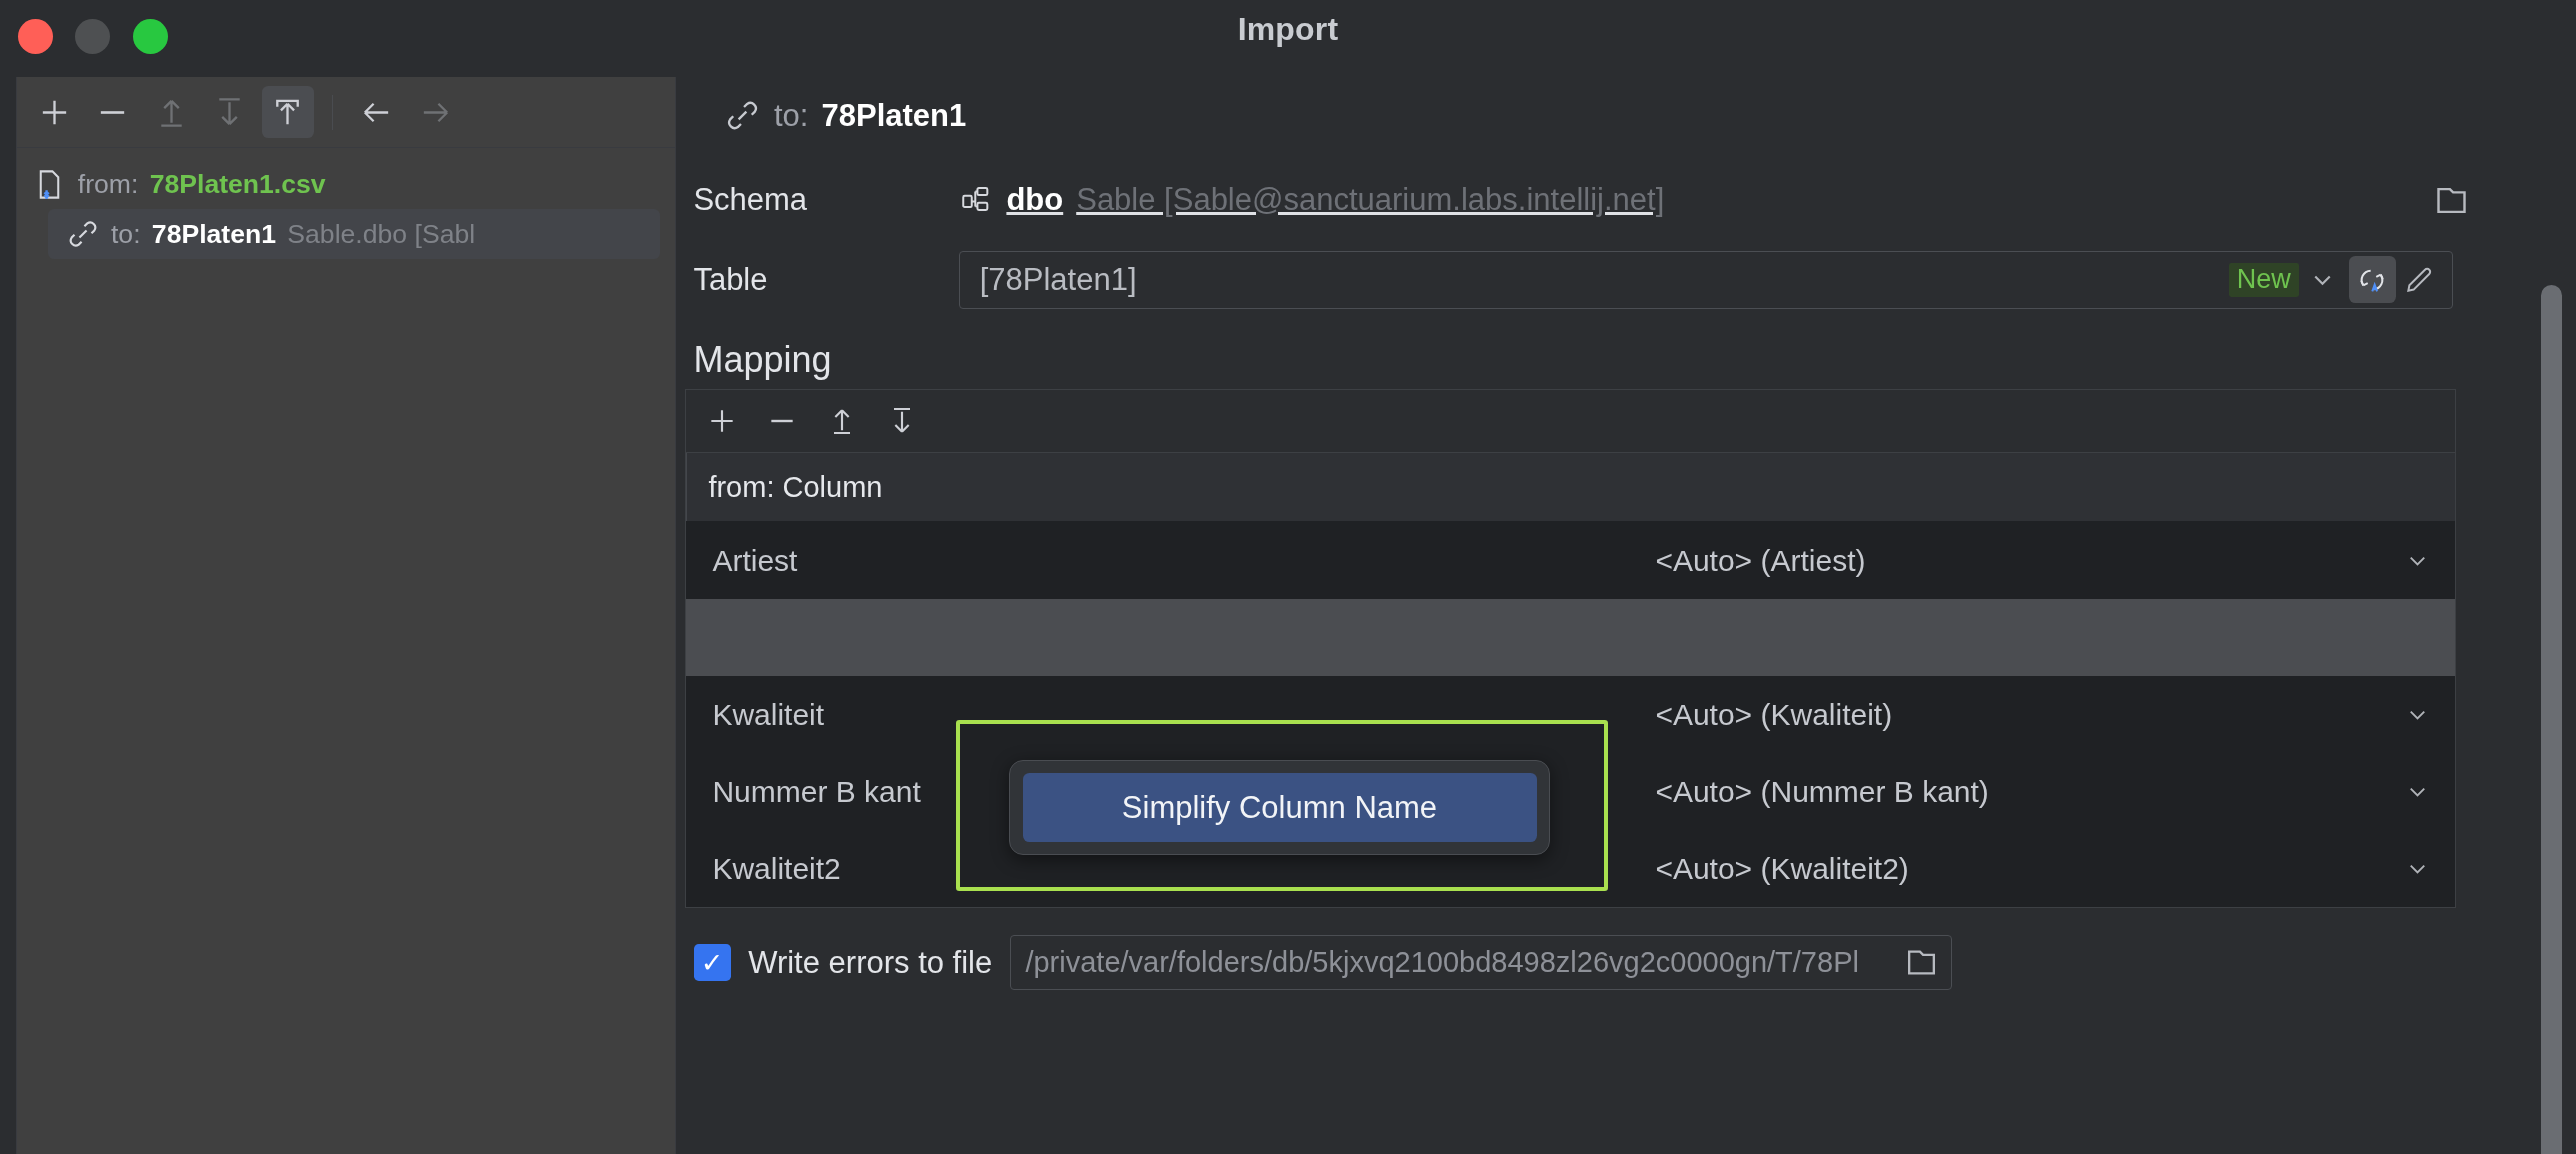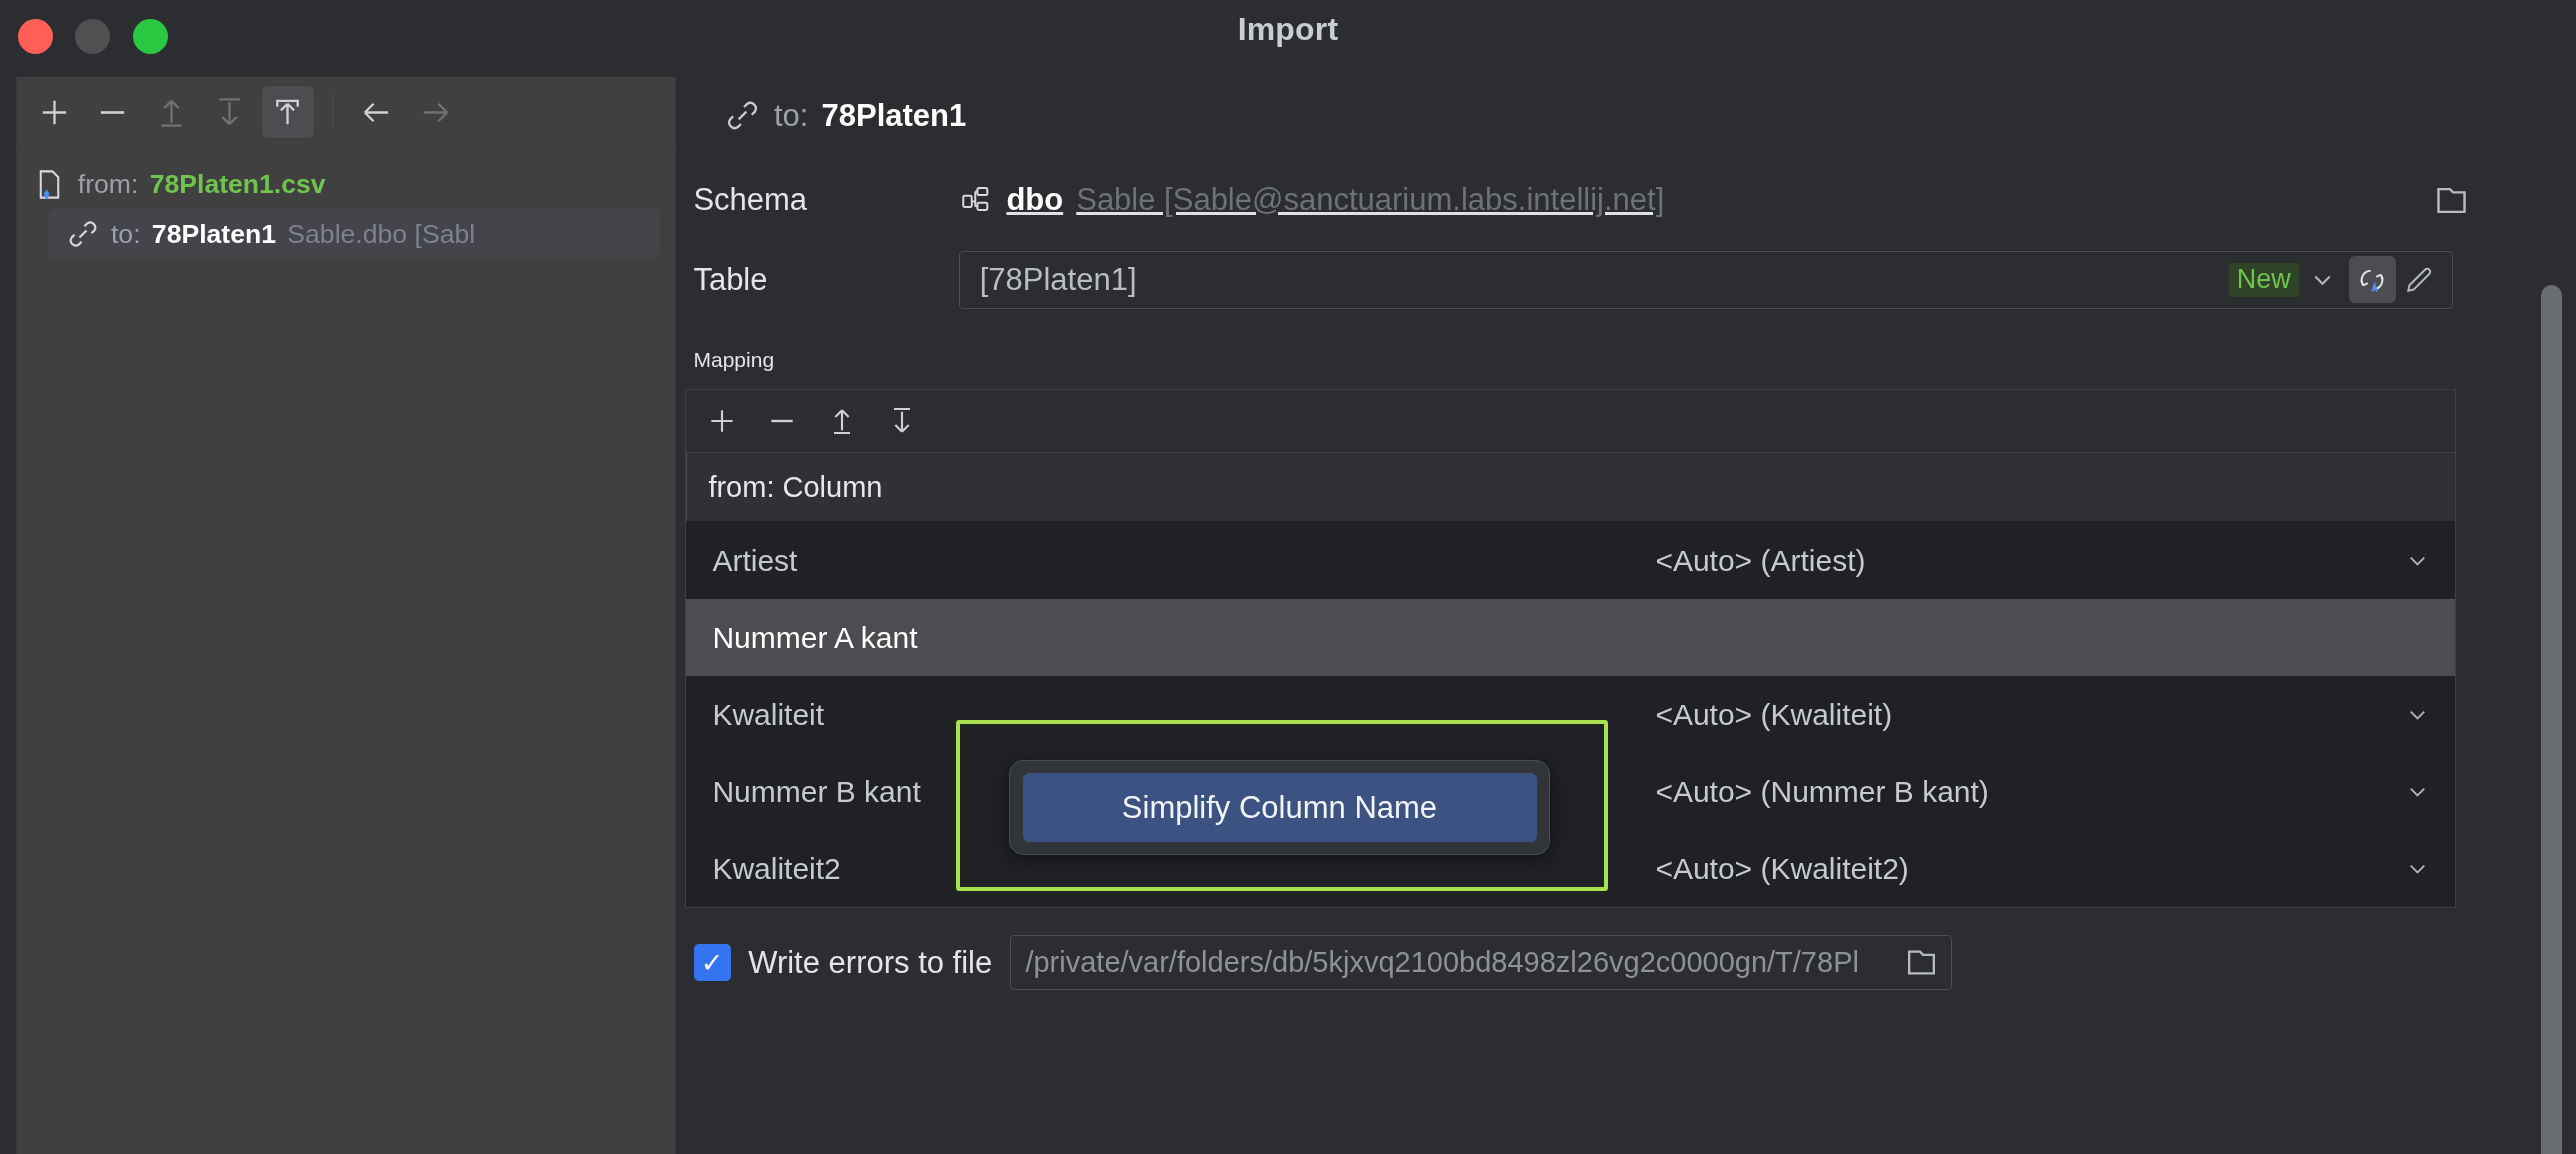--- a/index.html
+++ b/index.html
@@ -99,7 +99,7 @@
     display:flex; align-items:center; justify-content:center; }
   .icon-btn.active { background: #4b4d51; }
 
-  .mapping-label { height: 58px; margin-top: 21px; font-size: 21px; color: #e3e5e9; padding-left: 14.5px; display:flex; align-items:center;}
+  .mapping-label { height: 58px; margin-top: 21px; font-size: 36px; color: #e3e5e9; padding-left: 14.5px; display:flex; align-items:center;}
 
   .map-box {
     margin-left: 6.4px; width: 1771px; border: 1.6px solid #3d4044; background: #2b2d30;

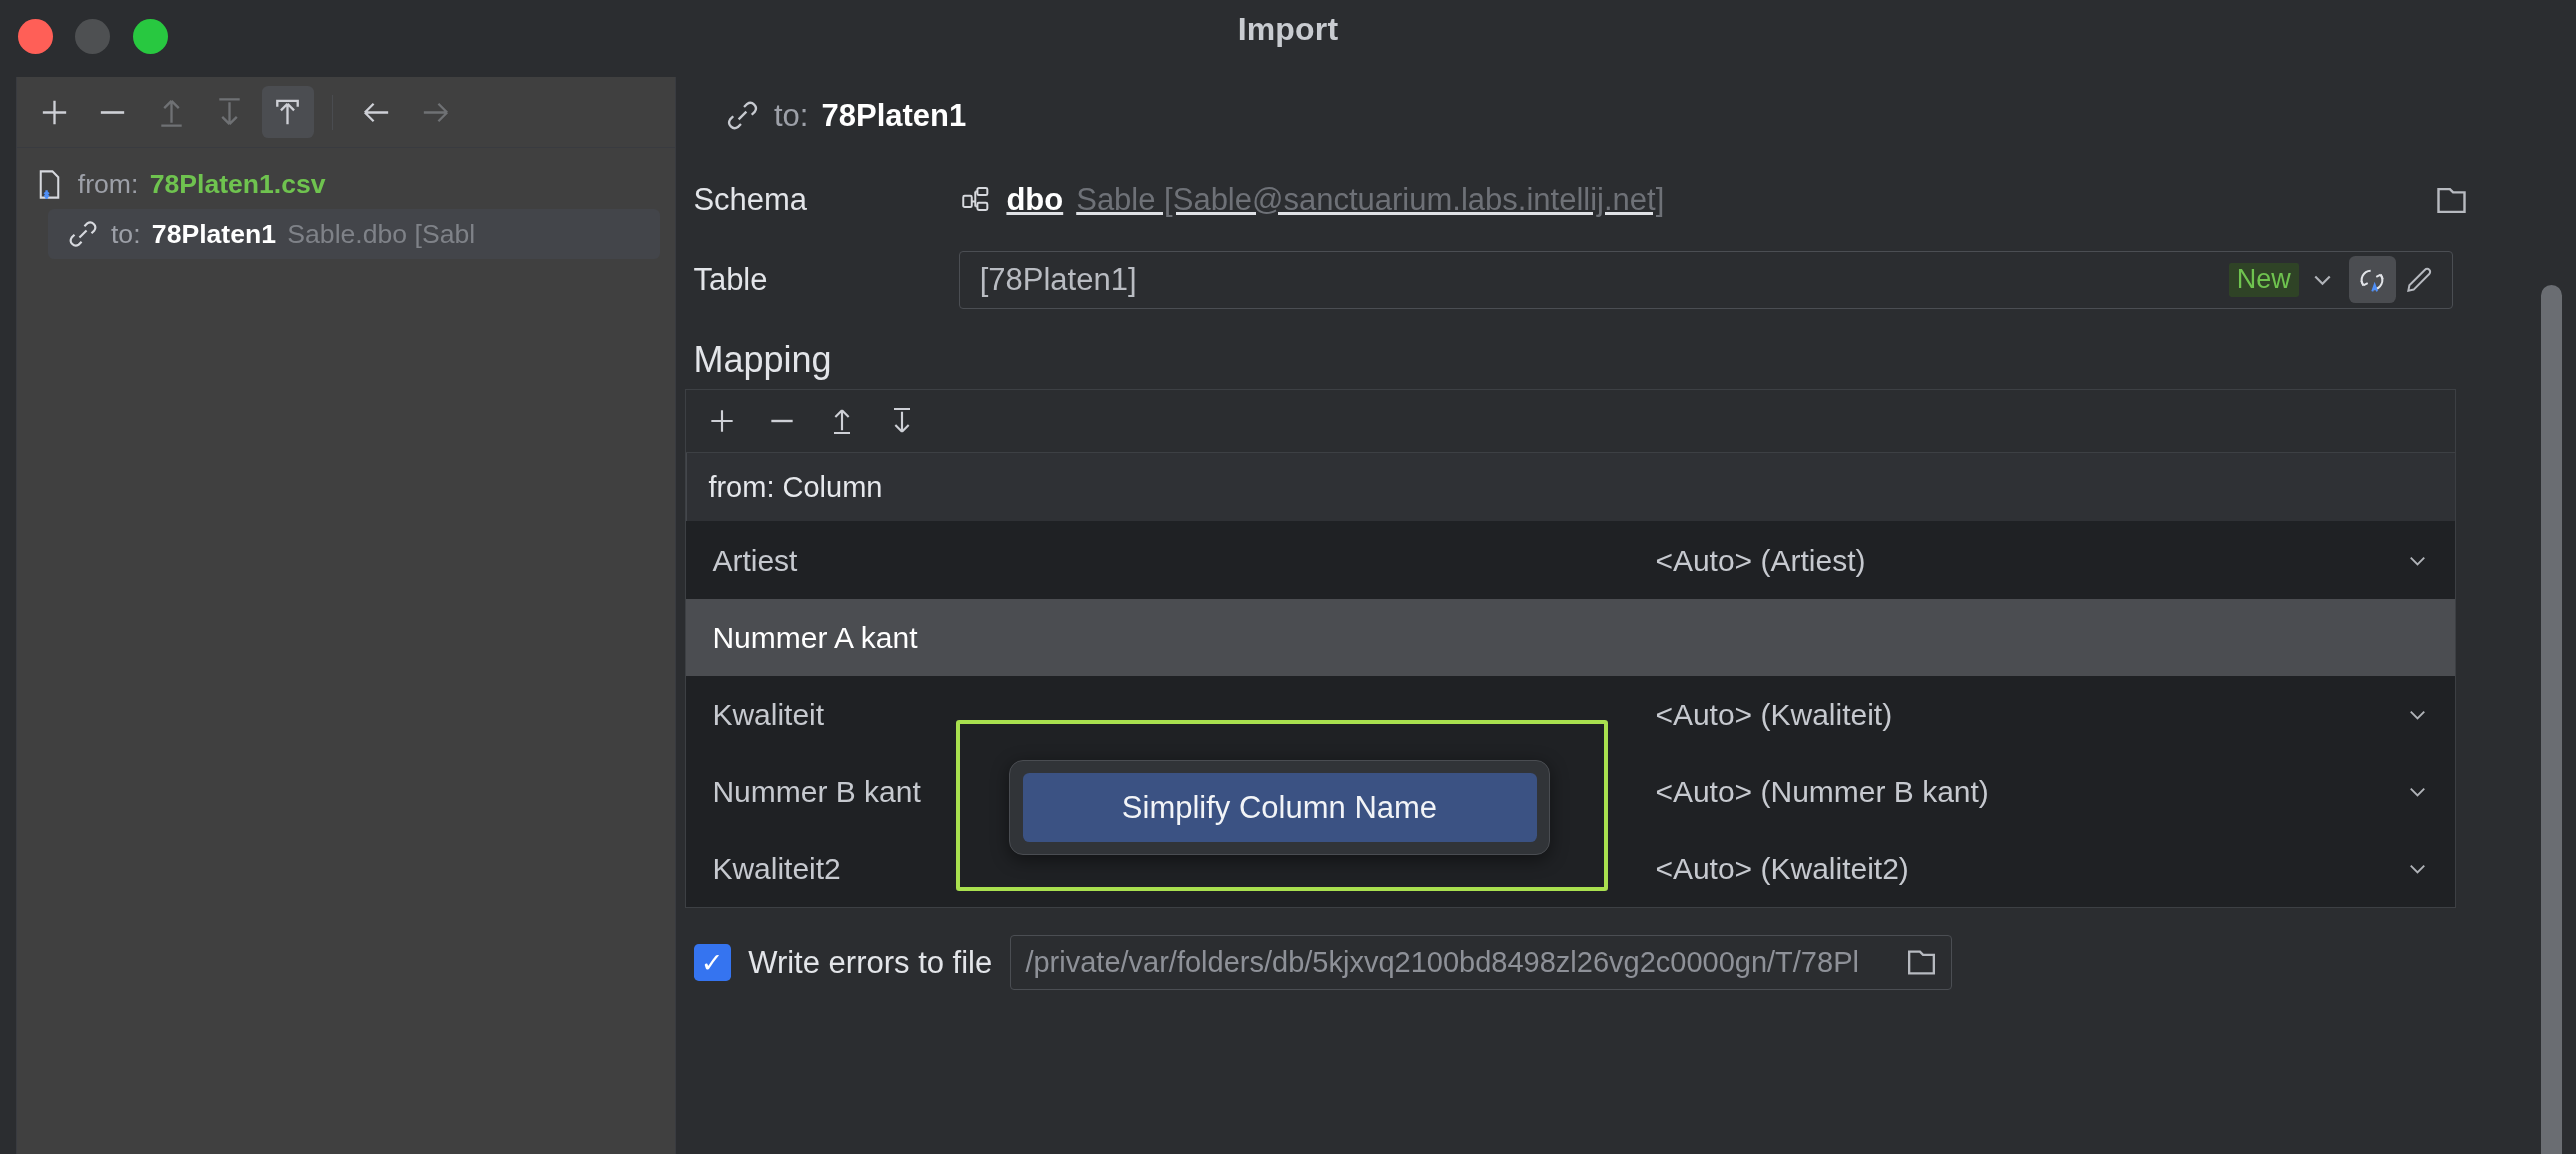--- a/index.html
+++ b/index.html
@@ -355,7 +355,6 @@
         </div>
 
         <div class="map-row selected">
-          <div class="cell-a">Nummer A kant</div>
         </div>
 
         <div class="map-row">

